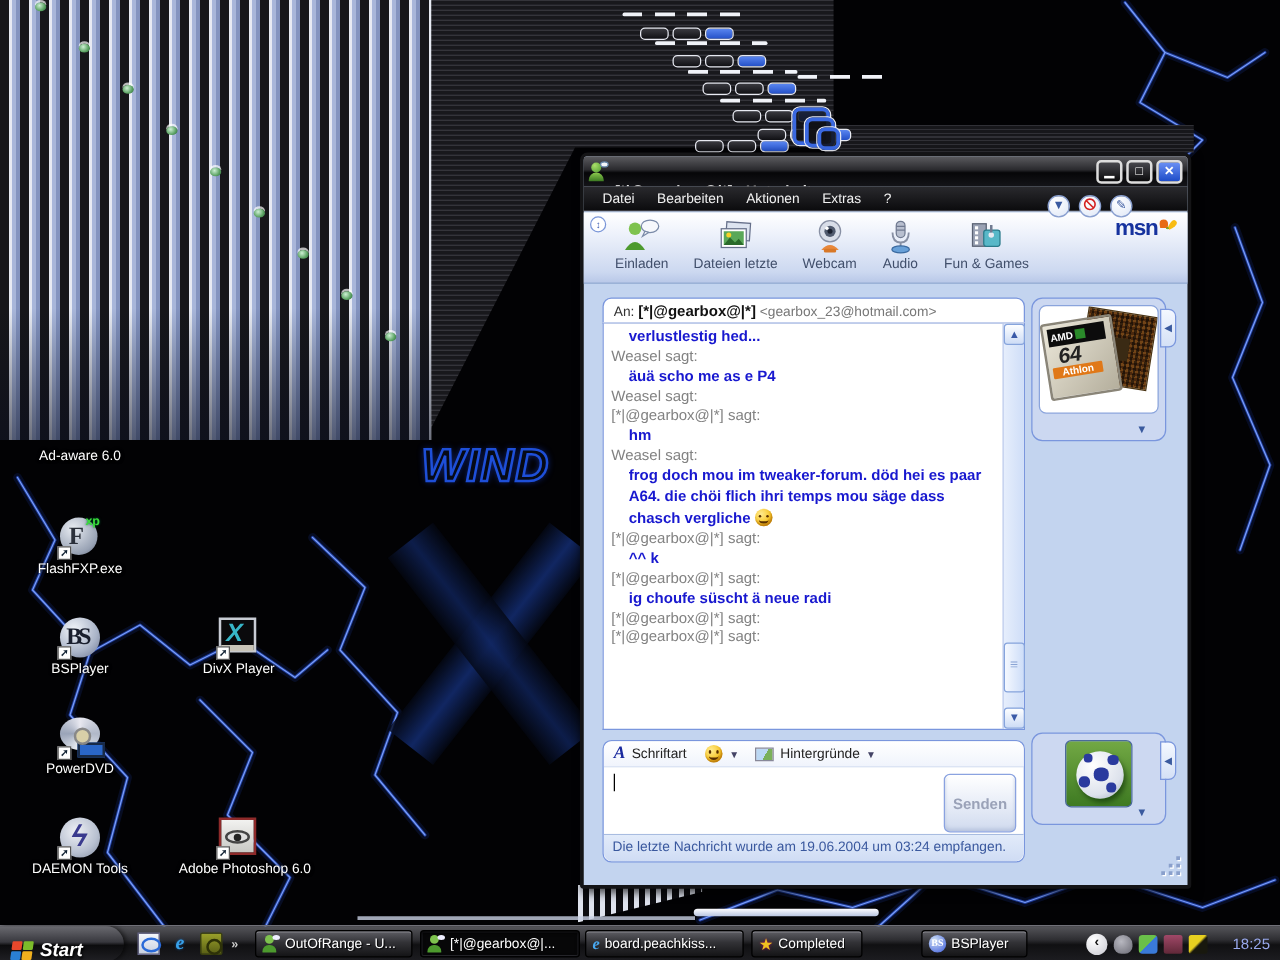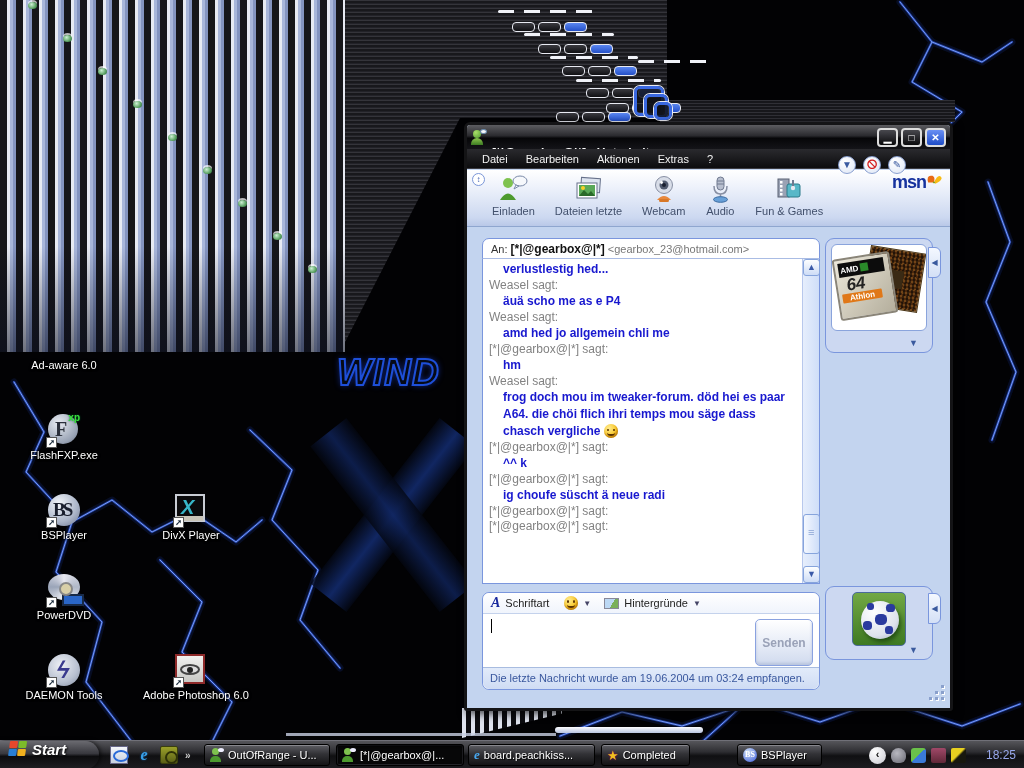--- a/index.html
+++ b/index.html
@@ -479,7 +479,6 @@
           <div class="chat-nick">Weasel sagt:</div>
           <div class="chat-msg">äuä scho me as e P4</div>
           <div class="chat-nick">Weasel sagt:</div>
-          <div class="chat-msg">amd hed jo allgemein chli me</div>
           <div class="chat-nick">[*|@gearbox@|*] sagt:</div>
           <div class="chat-msg">hm</div>
           <div class="chat-nick">Weasel sagt:</div>

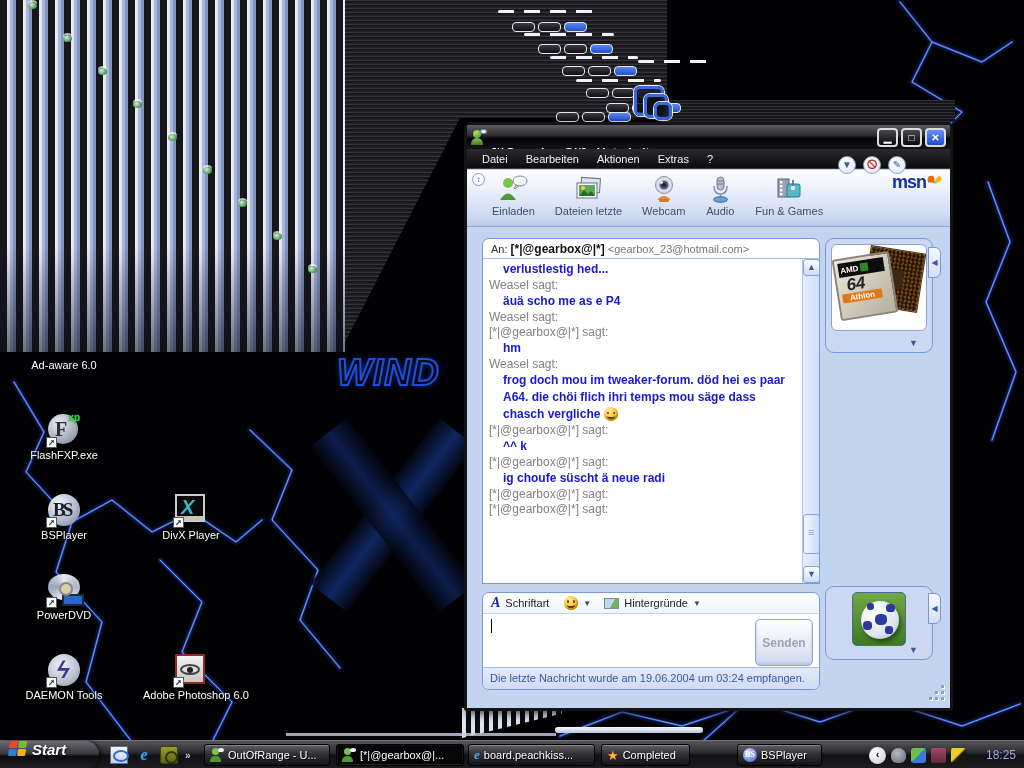--- a/index.html
+++ b/index.html
@@ -170,7 +170,7 @@
   #taskbar { position:absolute; left:0; top:740px; width:1024px; height:28px; z-index:10;
     background:linear-gradient(#55555a,#2e2e32 40%,#101012 55%,#1c1c20); border-top:1px solid #707078; }
   #startbtn { position:absolute; left:0; top:0; width:99px; height:28px; border-radius:0 14px 14px 0; cursor:pointer;
-    background:linear-gradient(#6a6a70,#38383e 45%,#0c0c0e 55%,#202024); box-shadow:2px 0 4px rgba(0,0,0,.6); display:flex; align-items:flex-start; }
+    background:linear-gradient(#6a6a70,#38383e 45%,#0c0c0e 55%,#202024); box-shadow:2px 0 4px rgba(0,0,0,.6); display:flex; align-items:flex-end; }
   .winflag { width:17px; height:16px; margin-left:9px; transform:skewX(-8deg); display:grid; grid-template-columns:8px 8px; grid-template-rows:7px 7px; gap:1px; }
   .winflag i { border-radius:1px; }
   #startbtn .st { color:#fff; font-size:15px; font-weight:bold; font-style:italic; margin-left:6px; text-shadow:1px 1px 2px #000; }

